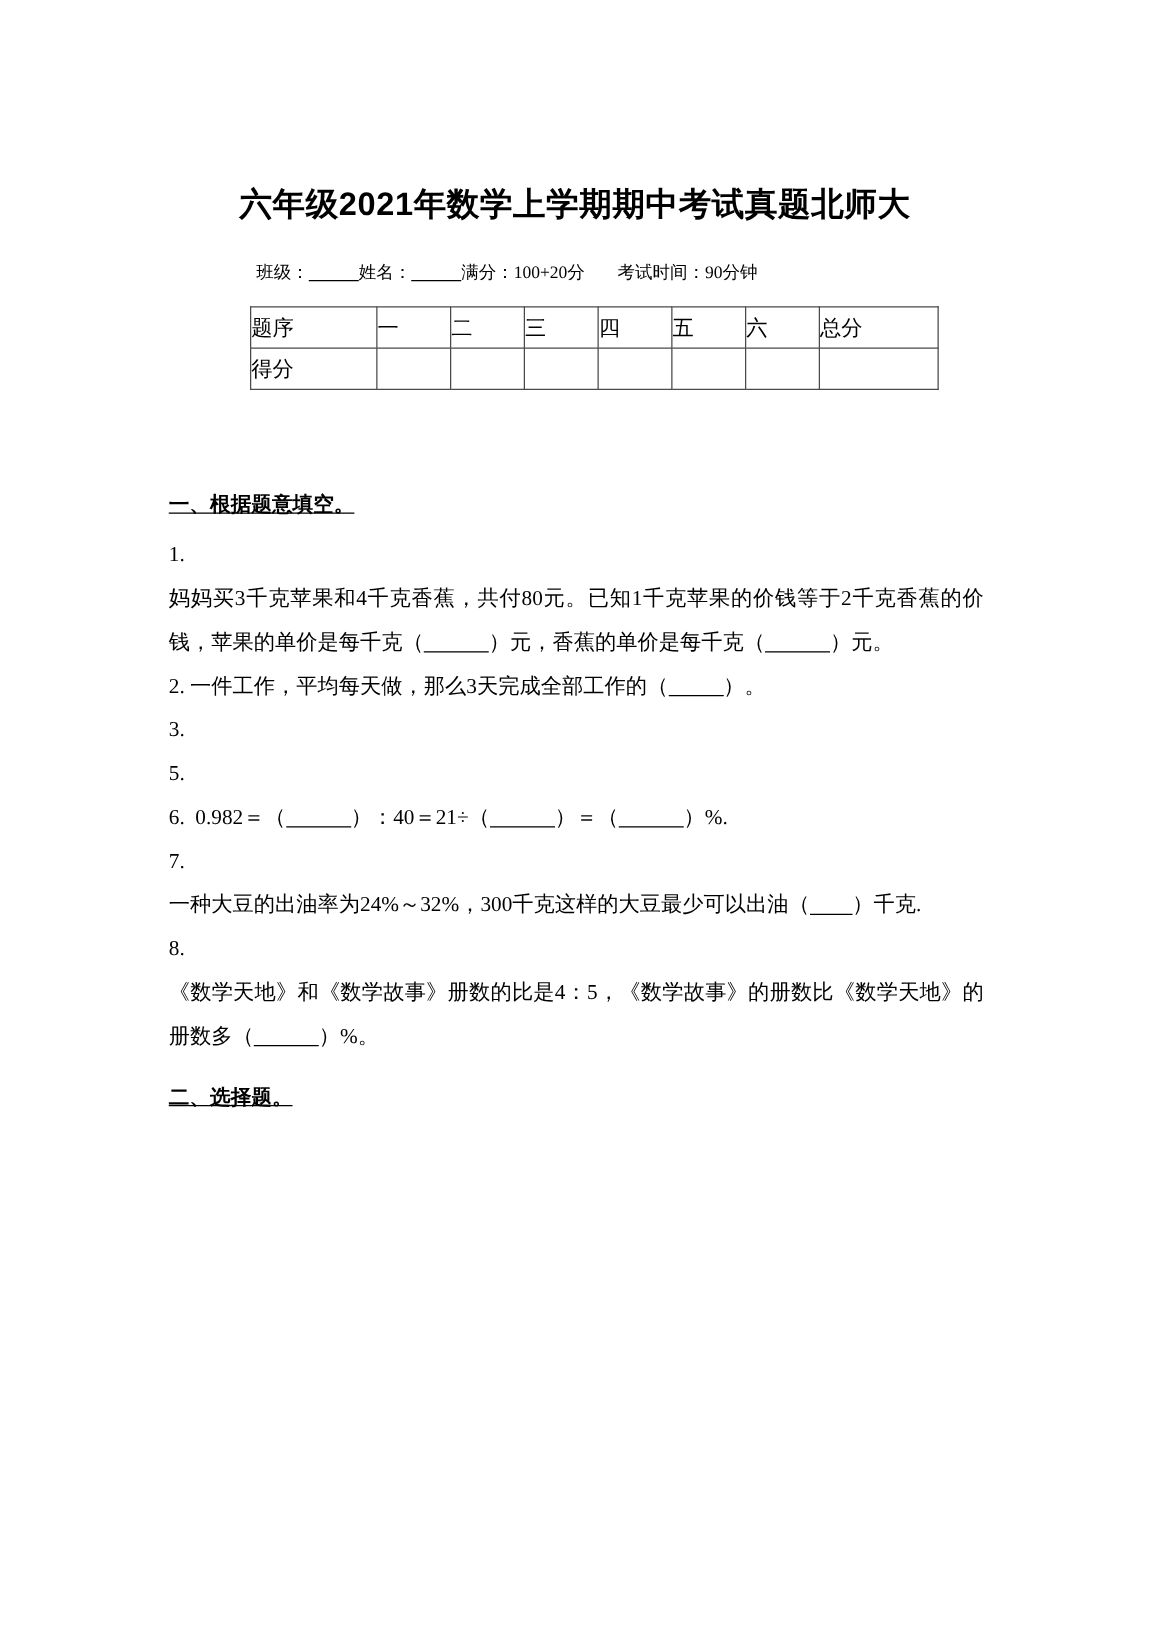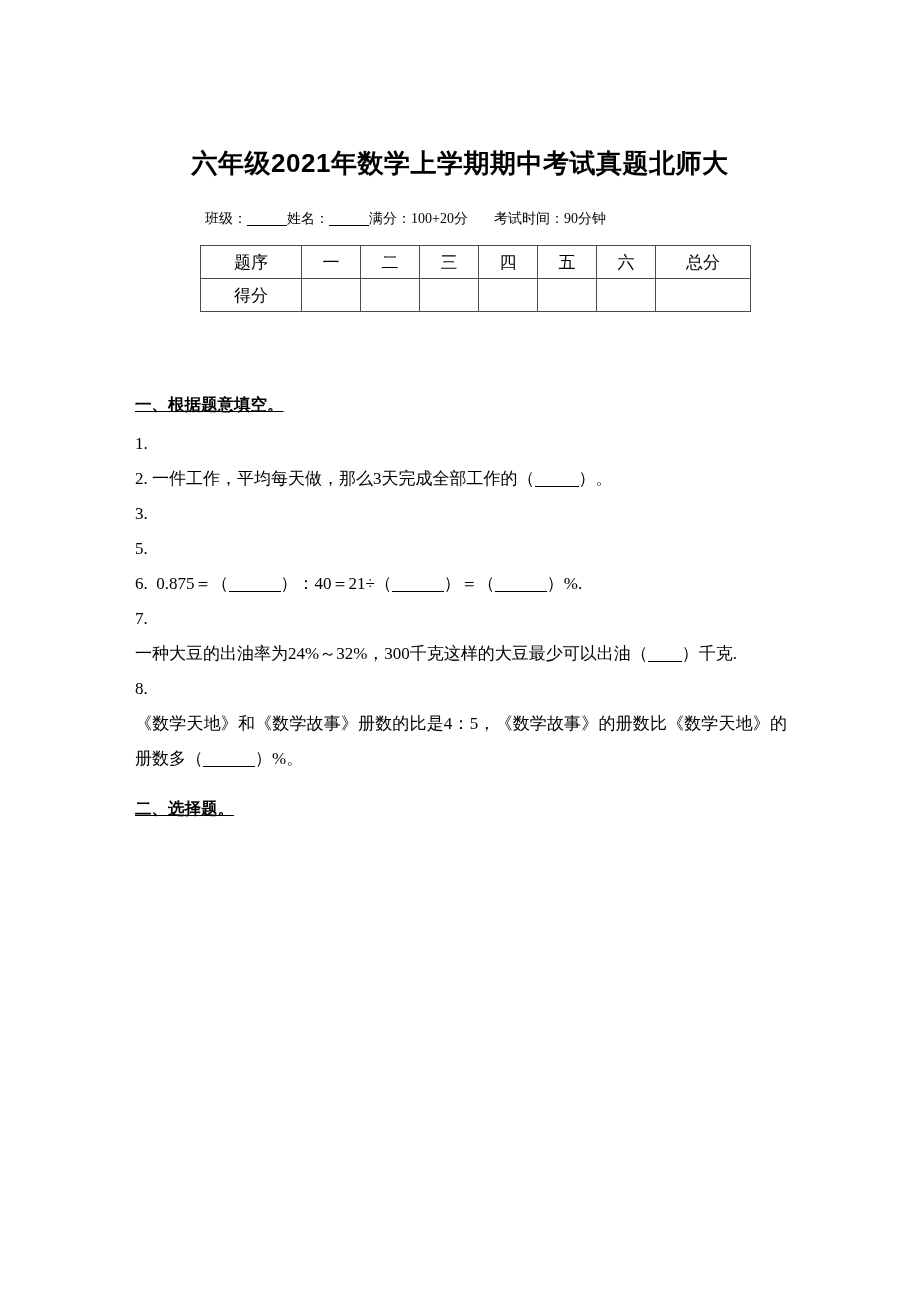--- a/index.html
+++ b/index.html
@@ -68,7 +68,7 @@
   .score-table td {
     border: 1px solid #4a4a4a;
     height: 32px;
-    text-align: center;
+    text-align: left;
     vertical-align: middle;
     padding: 0;
   }

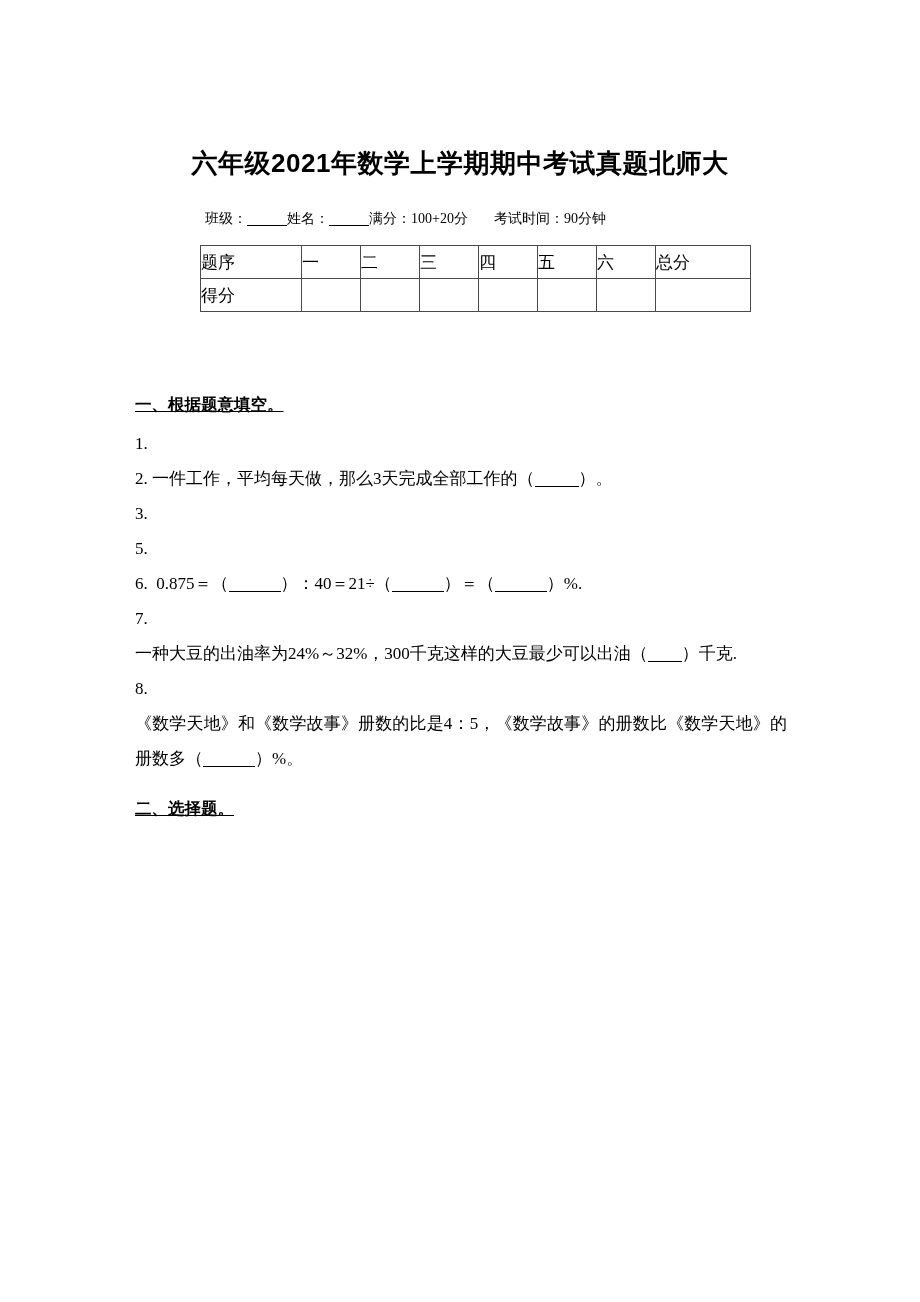--- a/index.html
+++ b/index.html
@@ -162,6 +162,7 @@
     <div class="sec-head">一、根据题意填空。</div>
 
     <div class="q-num-only">1.</div>
+    <div class="q"><span>妈妈买3千克苹果和4千克香蕉，共付80元。已知1千克苹果的价钱等于2千克香蕉的价钱，苹果的单价是每千克（</span><span class="blk w-lg"></span><span>）元，香蕉的单价是每千克（</span><span class="blk w-lg"></span><span>）元。</span></div>
 
     <div class="q"><span>2.</span>&nbsp;<span>一件工作，平均每天做，那么3天完成全部工作的（</span><span class="blk w-md"></span><span>）。</span></div>
 

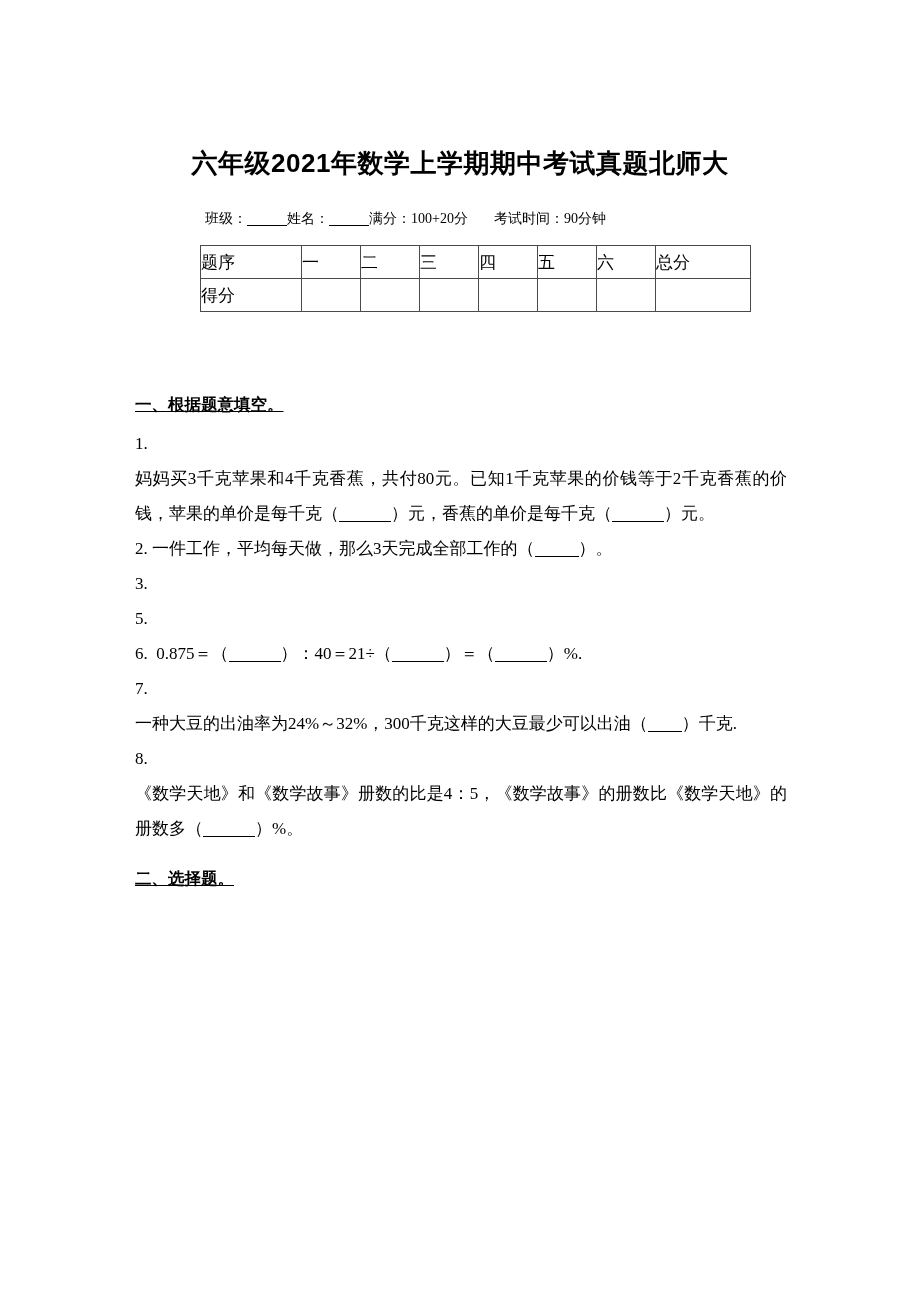--- a/index.html
+++ b/index.html
@@ -171,7 +171,7 @@
 
     <div class="q-num-only">5.</div>
 
-    <div class="q"><span>6.</span>&nbsp;&nbsp;<span>0.875＝（</span><span class="blk w-lg"></span><span>）：40＝21÷（</span><span class="blk w-lg"></span><span>）＝（</span><span class="blk w-lg"></span><span>）%.</span></div>
+    <div class="q"><span>6.</span>&nbsp;&nbsp;<span>0.982＝（</span><span class="blk w-lg"></span><span>）：40＝21÷（</span><span class="blk w-lg"></span><span>）＝（</span><span class="blk w-lg"></span><span>）%.</span></div>
 
     <div class="q-num-only">7.</div>
     <div class="q"><span>一种大豆的出油率为24%～32%，300千克这样的大豆最少可以出油（</span><span class="blk w-sm"></span><span>）千克.</span></div>

